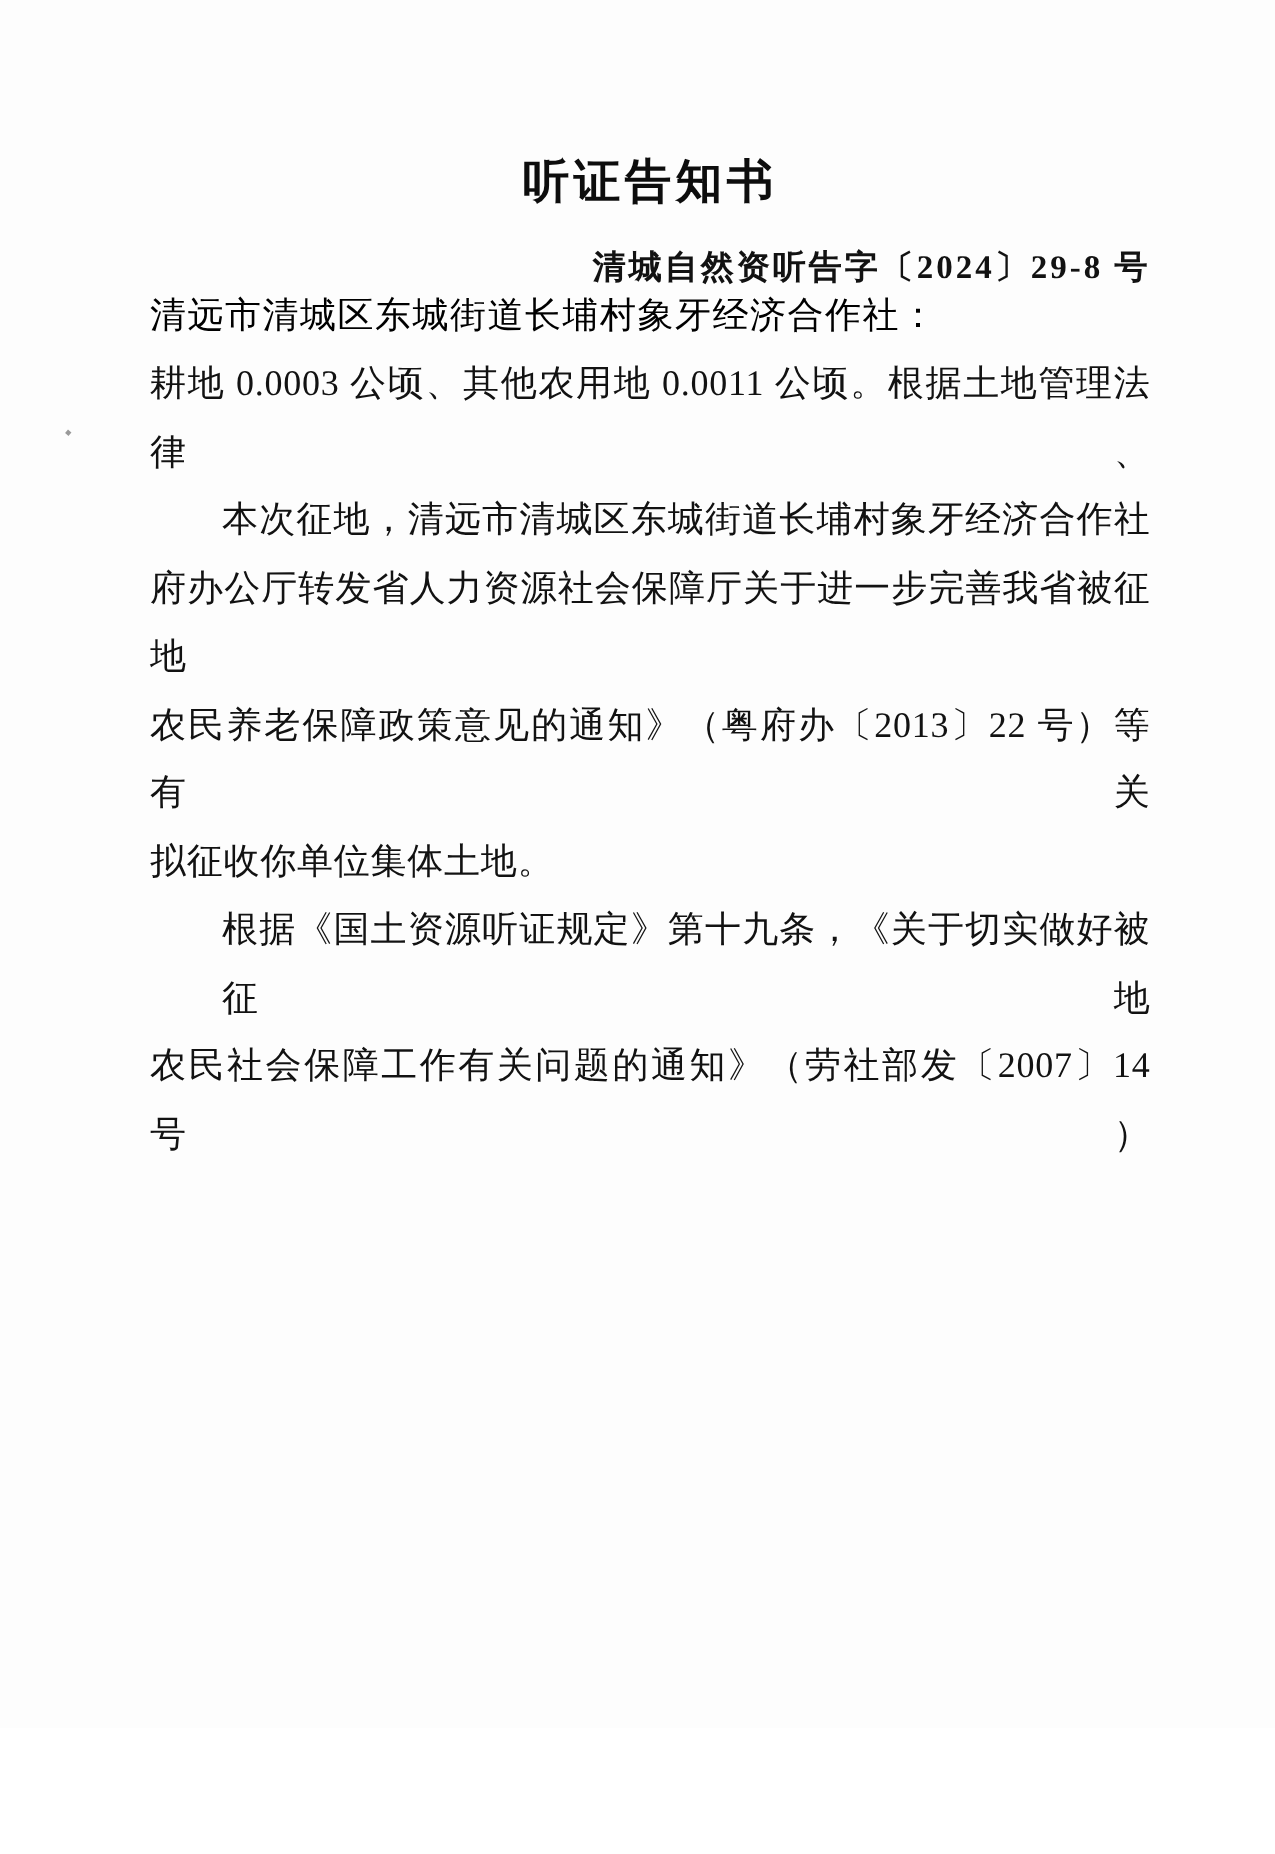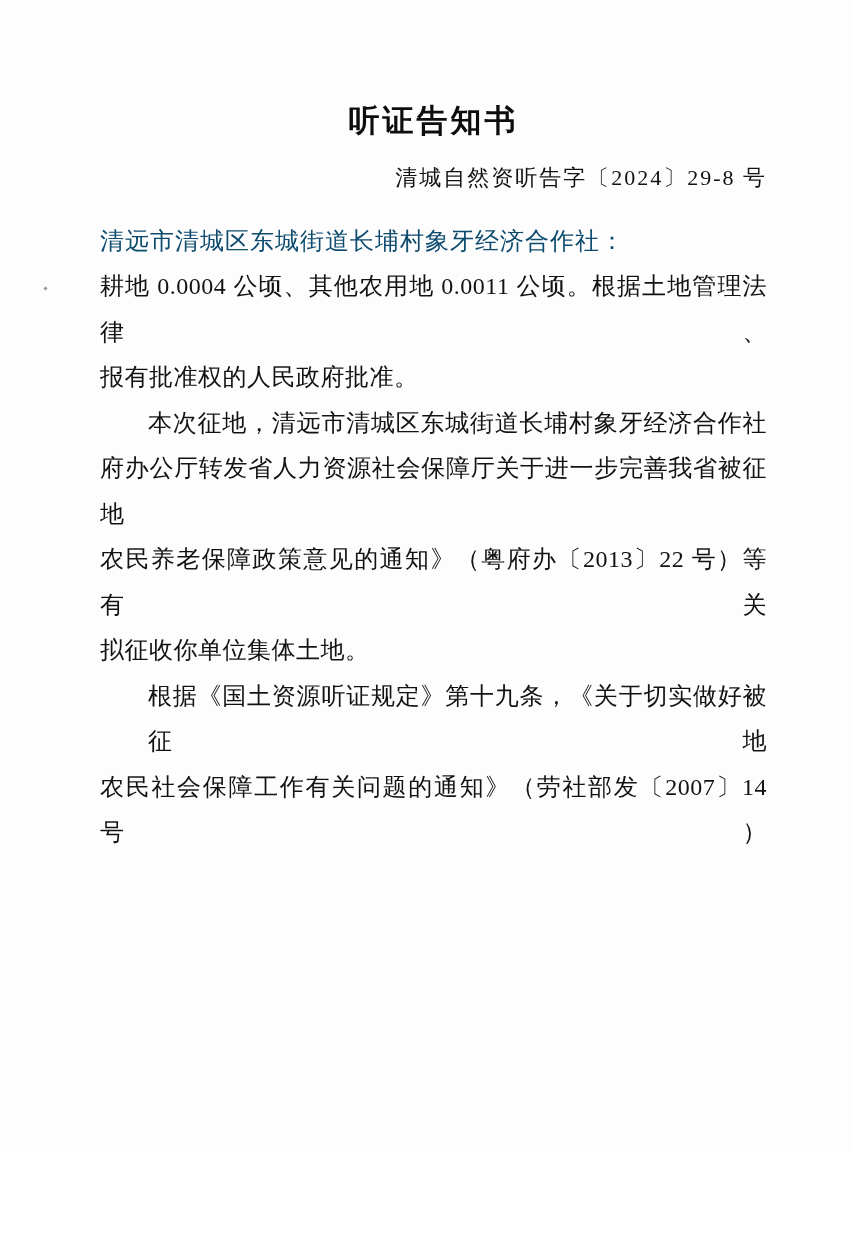--- a/index.html
+++ b/index.html
@@ -39,6 +39,7 @@
     text-align: right;
     letter-spacing: 2px;
     color: #121212;
+    font-weight: bold;
   }
   .addressee {
     margin-top: 30px;

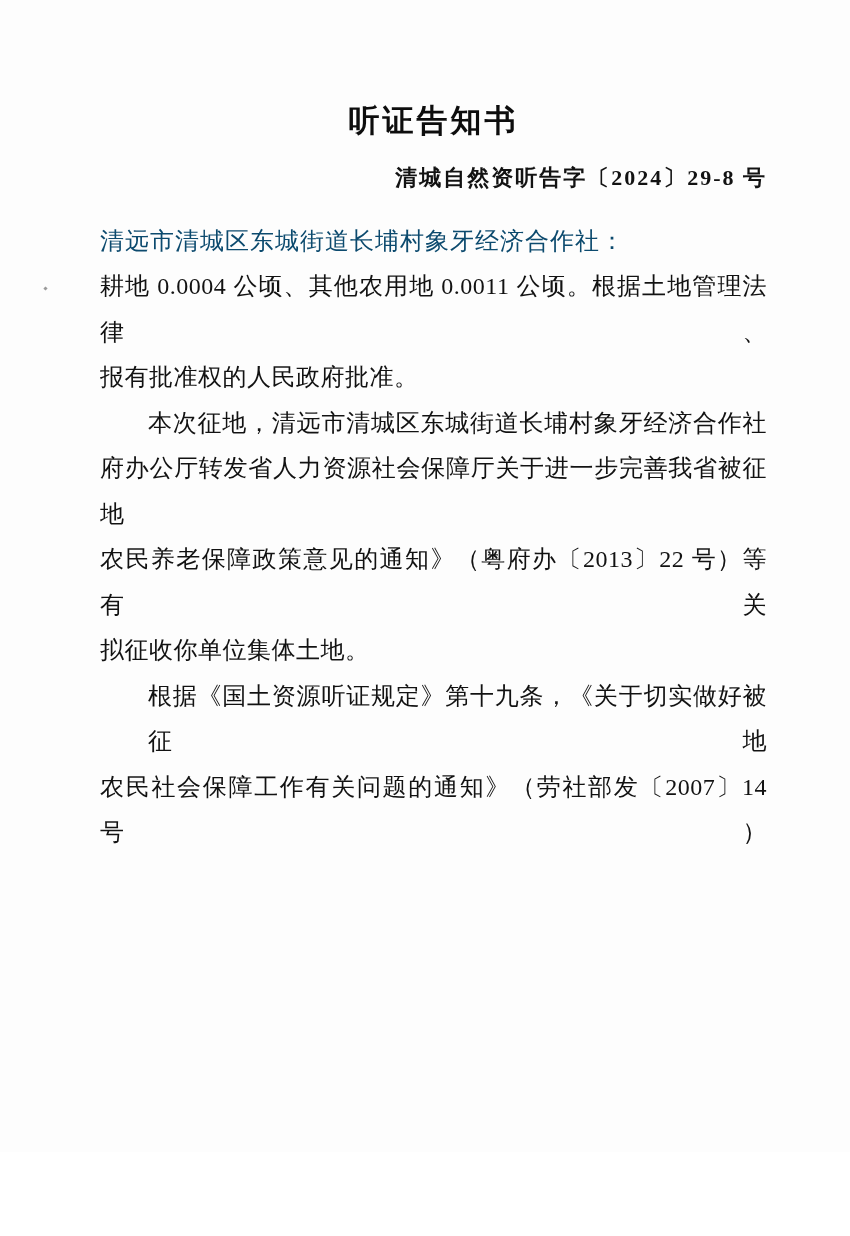--- a/index.html
+++ b/index.html
@@ -42,12 +42,11 @@
     font-weight: bold;
   }
   .addressee {
-    margin-top: 30px;
     font-family: "Liberation Serif", serif;
     font-size: 24px;
     line-height: 34px;
     letter-spacing: 1px;
-    color: #0c4a6e;
+    color: #000000;
   }
   .body-text {
     margin-top: 6px;

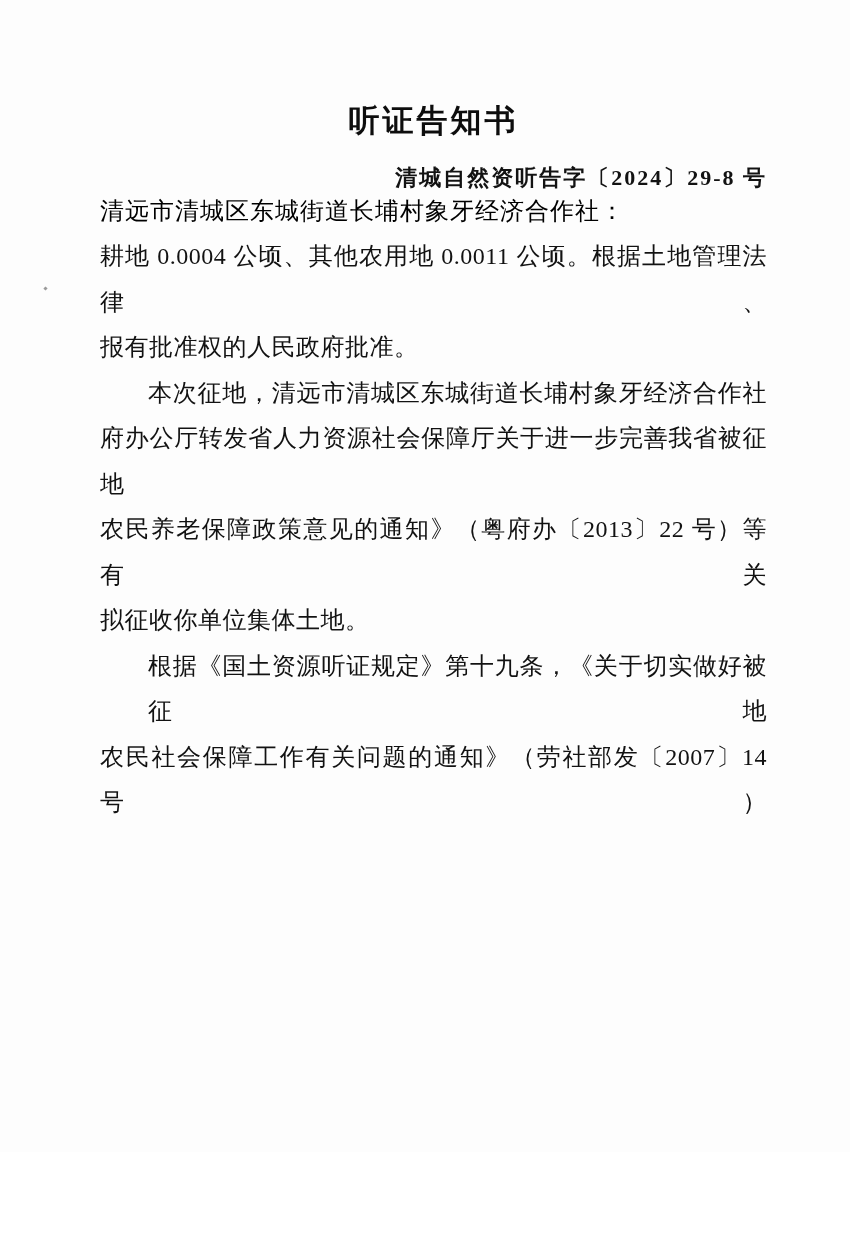--- a/index.html
+++ b/index.html
@@ -94,7 +94,7 @@
     <div class="body-text">
 
       <div>
-        <div class="line">耕地 0.0004 公顷、其他农用地 0.0011 公顷。根据土地管理法律、</div>
+        <div class="line">耕地 0.0003 公顷、其他农用地 0.0011 公顷。根据土地管理法律、</div>
         <div class="line last">报有批准权的人民政府批准。</div>
       </div>
 

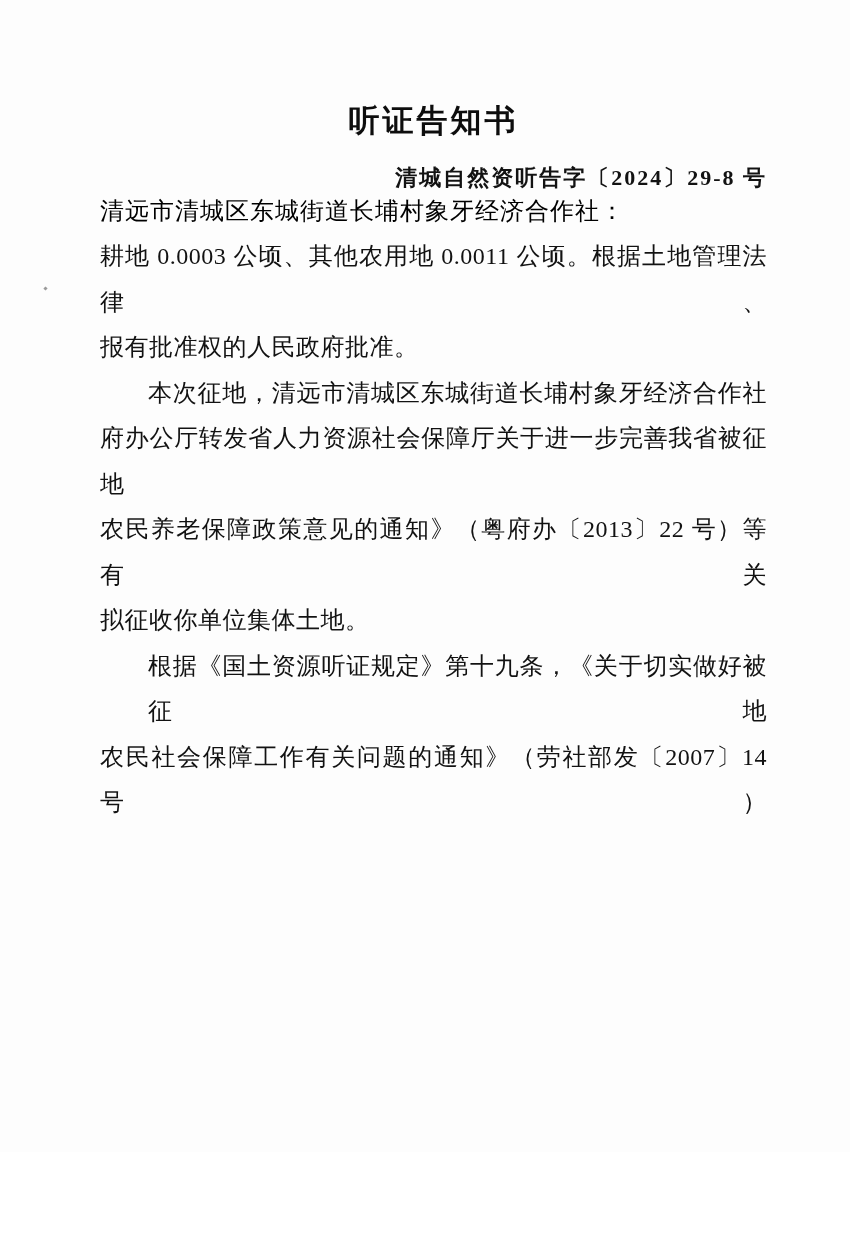--- a/index.html
+++ b/index.html
@@ -95,7 +95,6 @@
 
       <div>
         <div class="line">耕地 0.0003 公顷、其他农用地 0.0011 公顷。根据土地管理法律、</div>
-        <div class="line last">报有批准权的人民政府批准。</div>
       </div>
 
       <div>

